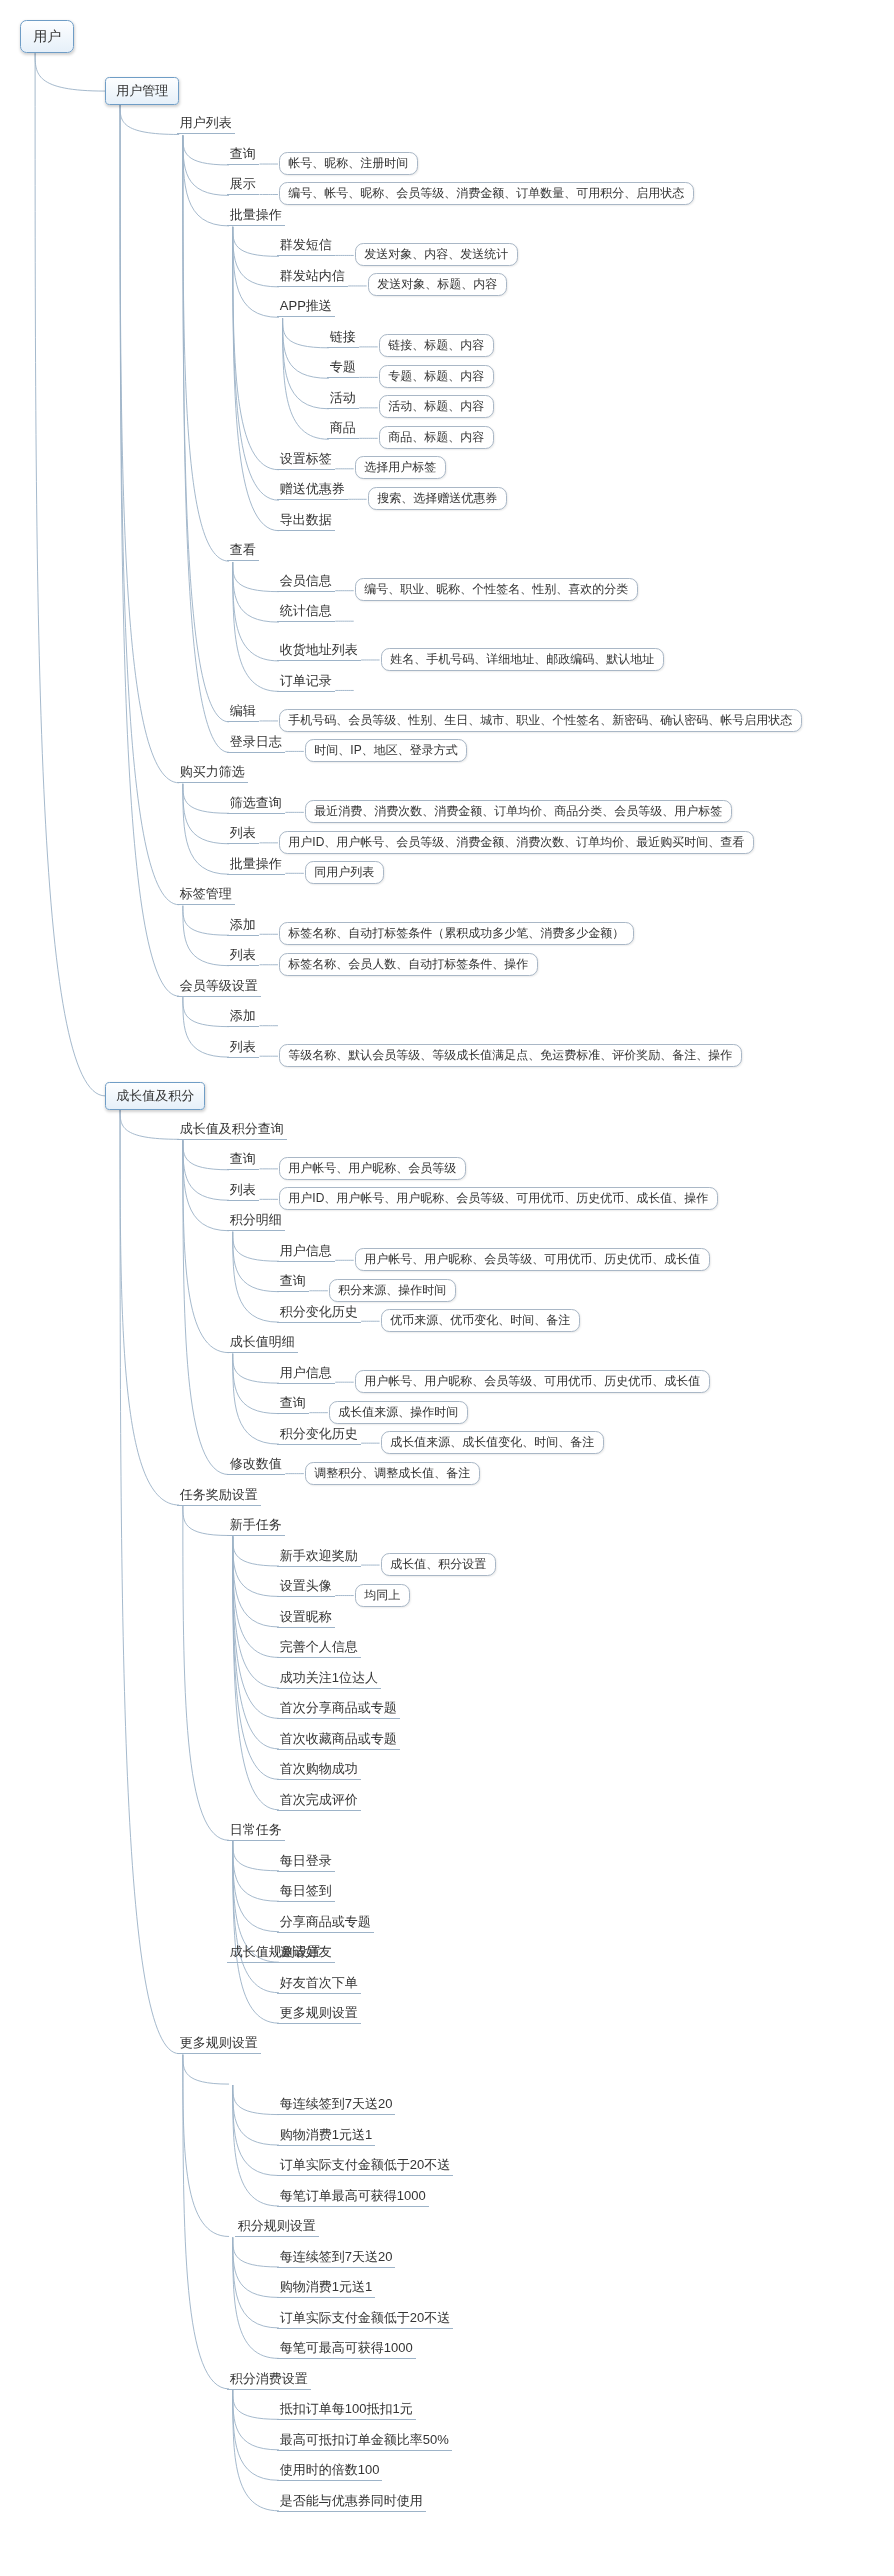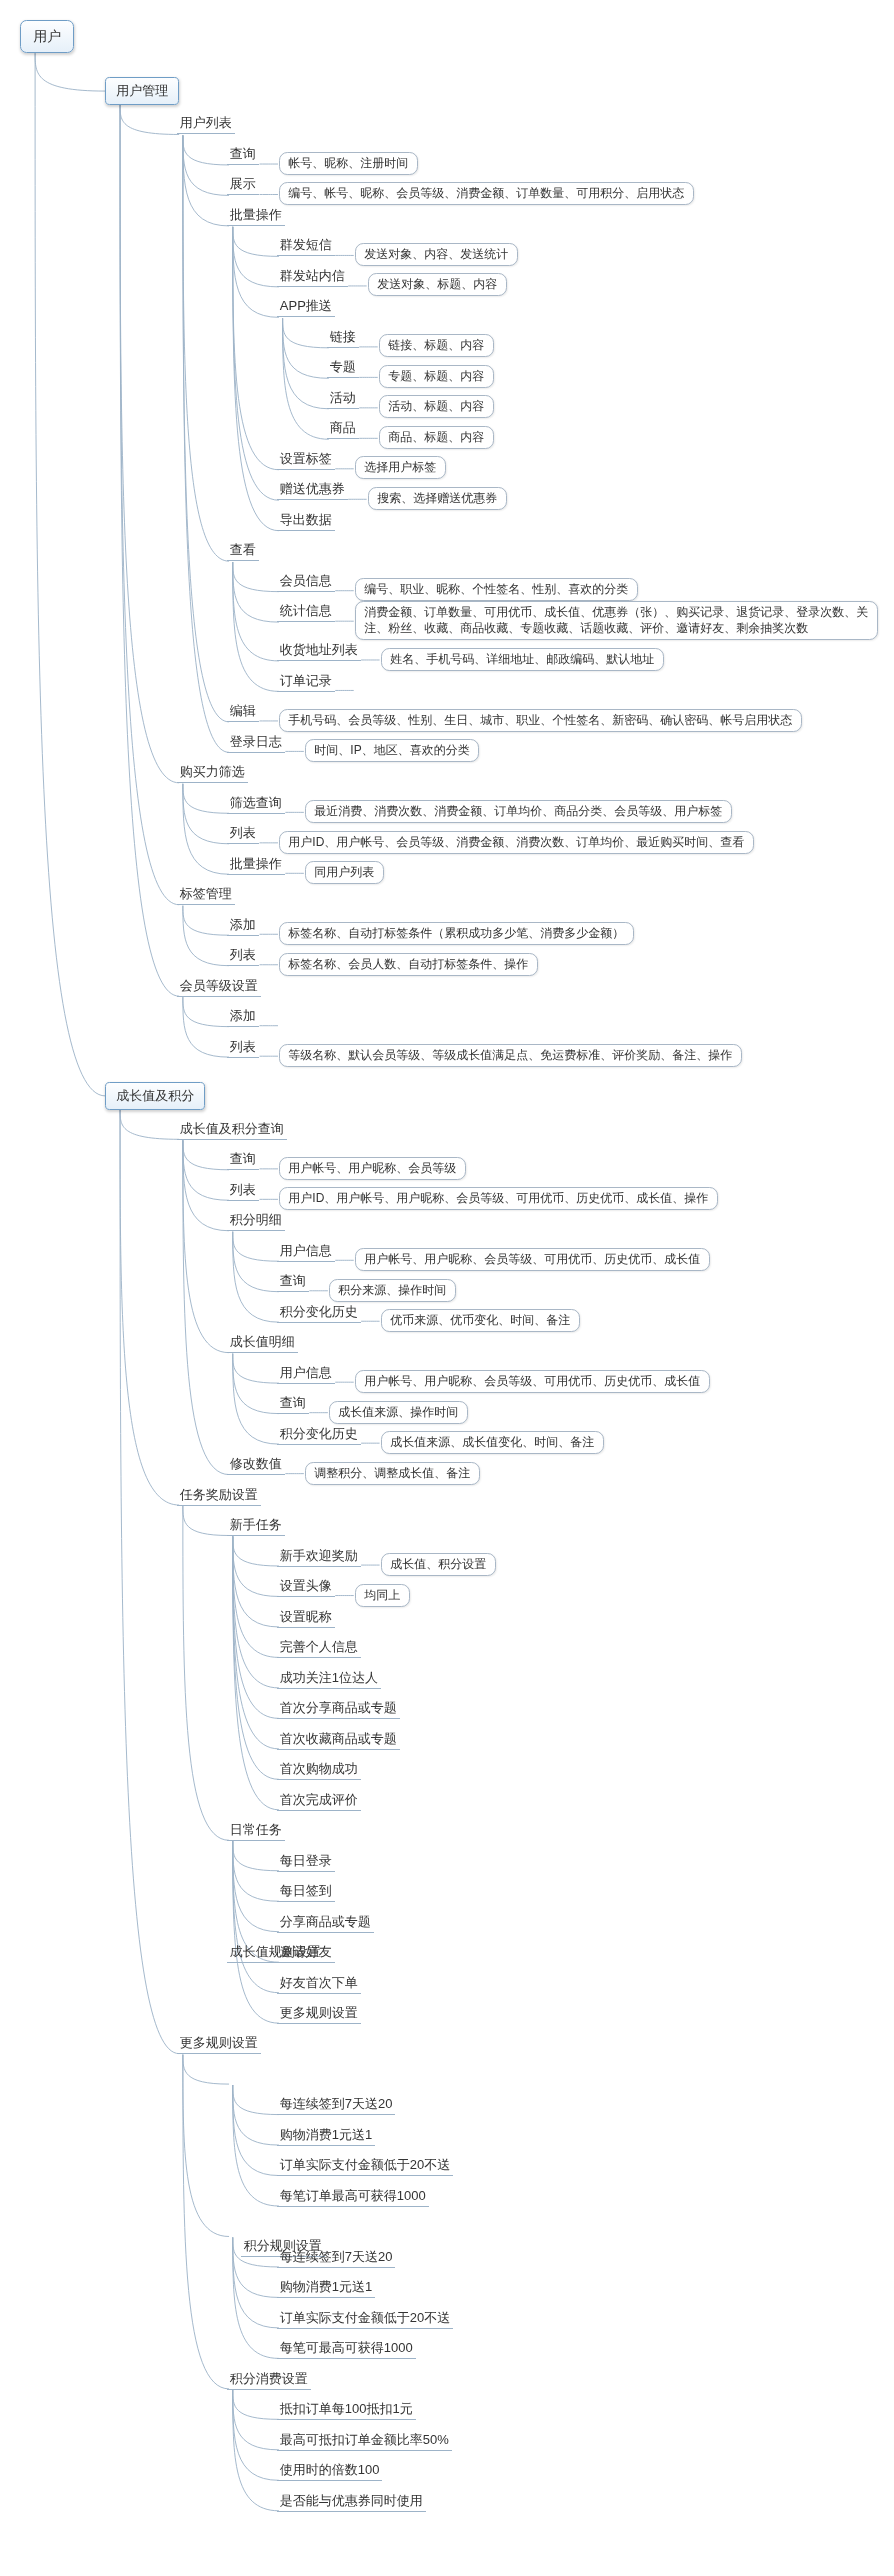--- a/index.html
+++ b/index.html
@@ -177,7 +177,6 @@
     <div class="node branch" style="left: 277px; top: 573px;">会员信息</div>
     <div class="node detail" style="left: 355px; max-width: 523px; top: 578px;">编号、职业、昵称、个性签名、性别、喜欢的分类</div>
     <div class="node branch" style="left: 277px; top: 603px;">统计信息</div>
-    <div class="node detail" style="left: 355px; max-width: 523px; top: 601px;">消费金额、订单数量、可用优币、成长值、优惠券（张）、购买记录、退货记录、登录次数、关注、粉丝、收藏、商品收藏、专题收藏、话题收藏、评价、邀请好友、剩余抽奖次数</div>
     <div class="node branch" style="left: 277px; top: 642px;">收货地址列表</div>
     <div class="node detail" style="left: 381px; max-width: 497px; top: 648px;">姓名、手机号码、详细地址、邮政编码、默认地址</div>
     <div class="node branch" style="left: 277px; top: 673px;">订单记录</div>

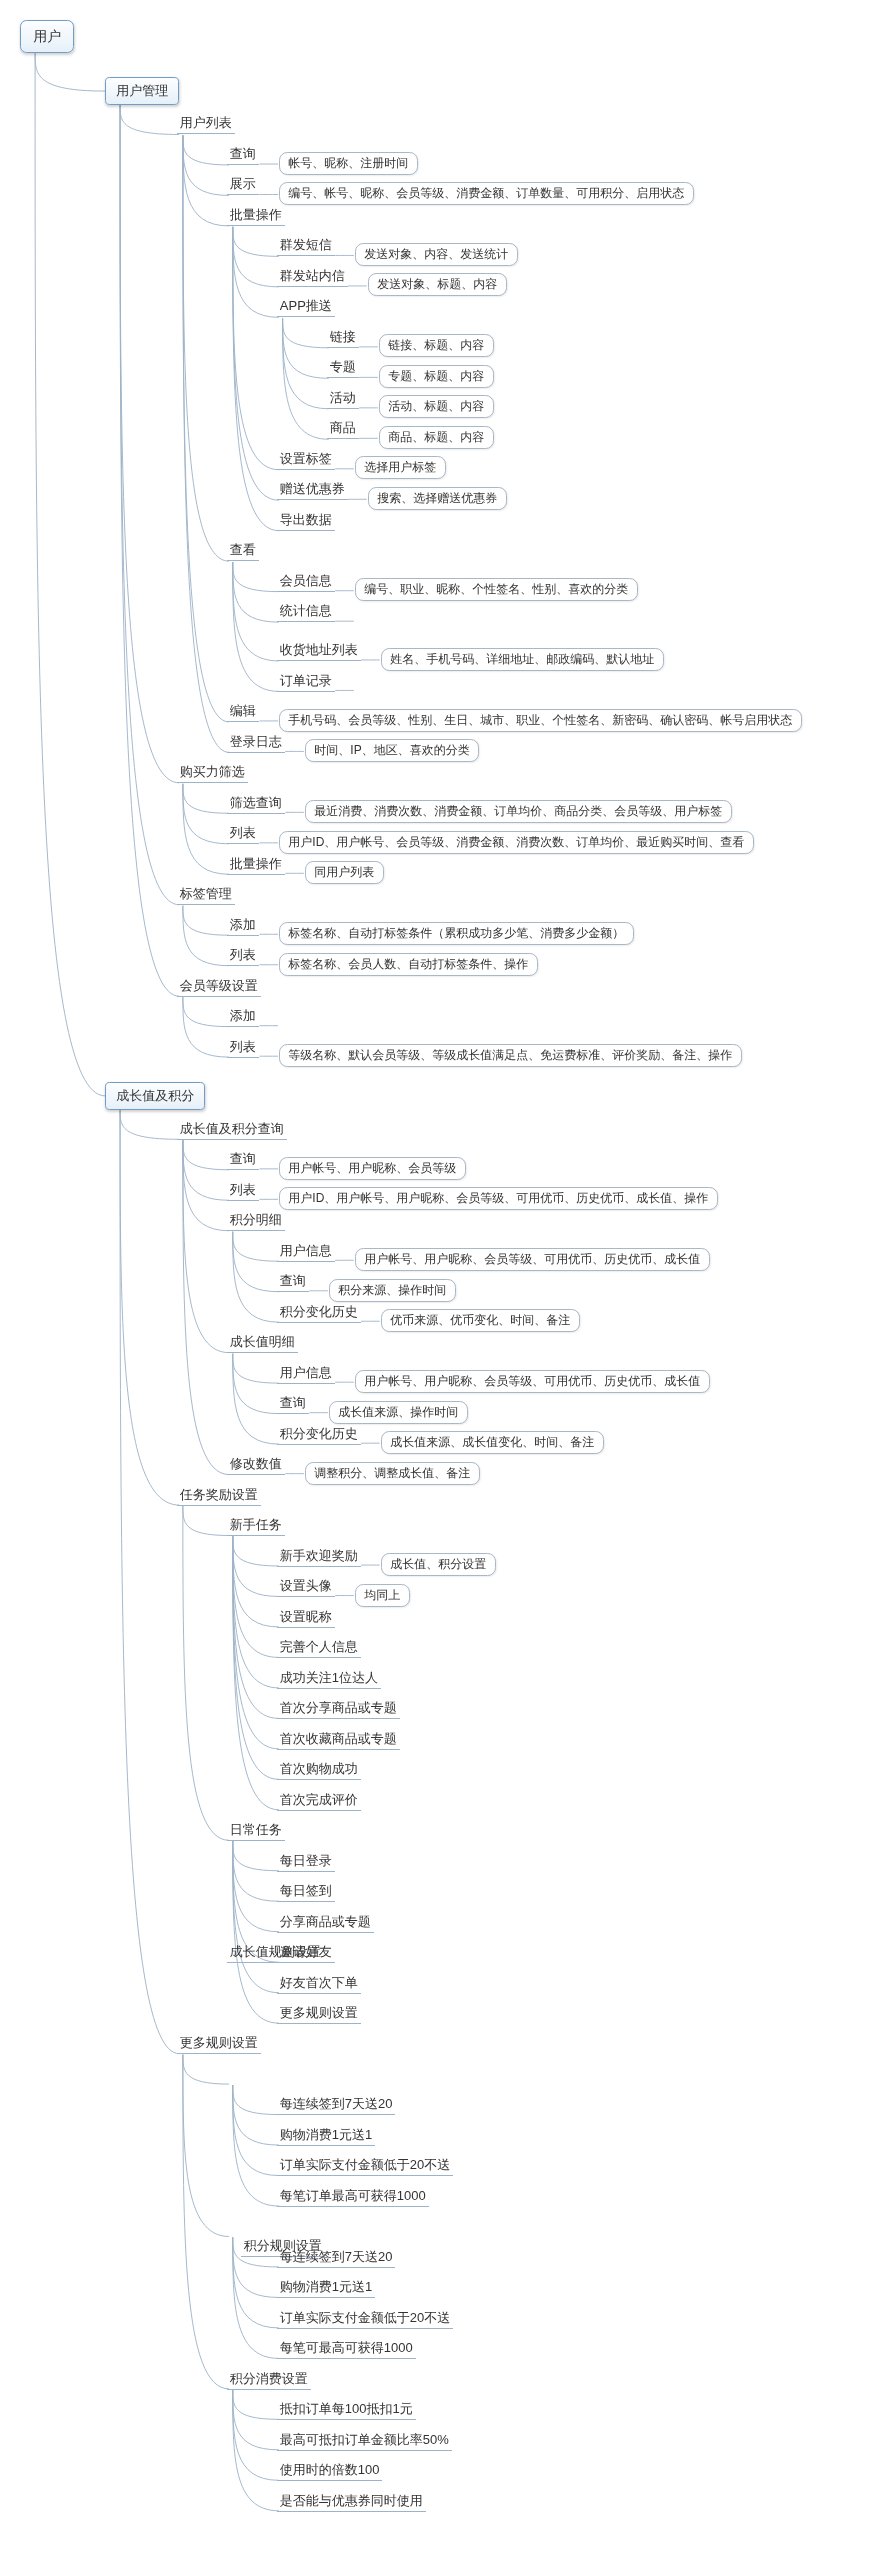--- a/index.html
+++ b/index.html
@@ -183,7 +183,7 @@
     <div class="node branch" style="left: 227px; top: 703px;">编辑</div>
     <div class="node detail" style="left: 279px; max-width: 599px; top: 709px;">手机号码、会员等级、性别、生日、城市、职业、个性签名、新密码、确认密码、帐号启用状态</div>
     <div class="node branch" style="left: 227px; top: 734px;">登录日志</div>
-    <div class="node detail" style="left: 305px; max-width: 573px; top: 739px;">时间、IP、地区、喜欢的分类</div>
+    <div class="node detail" style="left: 305px; max-width: 573px; top: 739px;">时间、IP、地区、登录方式</div>
     <div class="node branch" style="left: 177px; top: 764px;">购买力筛选</div>
     <div class="node branch" style="left: 227px; top: 795px;">筛选查询</div>
     <div class="node detail" style="left: 305px; max-width: 573px; top: 800px;">最近消费、消费次数、消费金额、订单均价、商品分类、会员等级、用户标签</div>

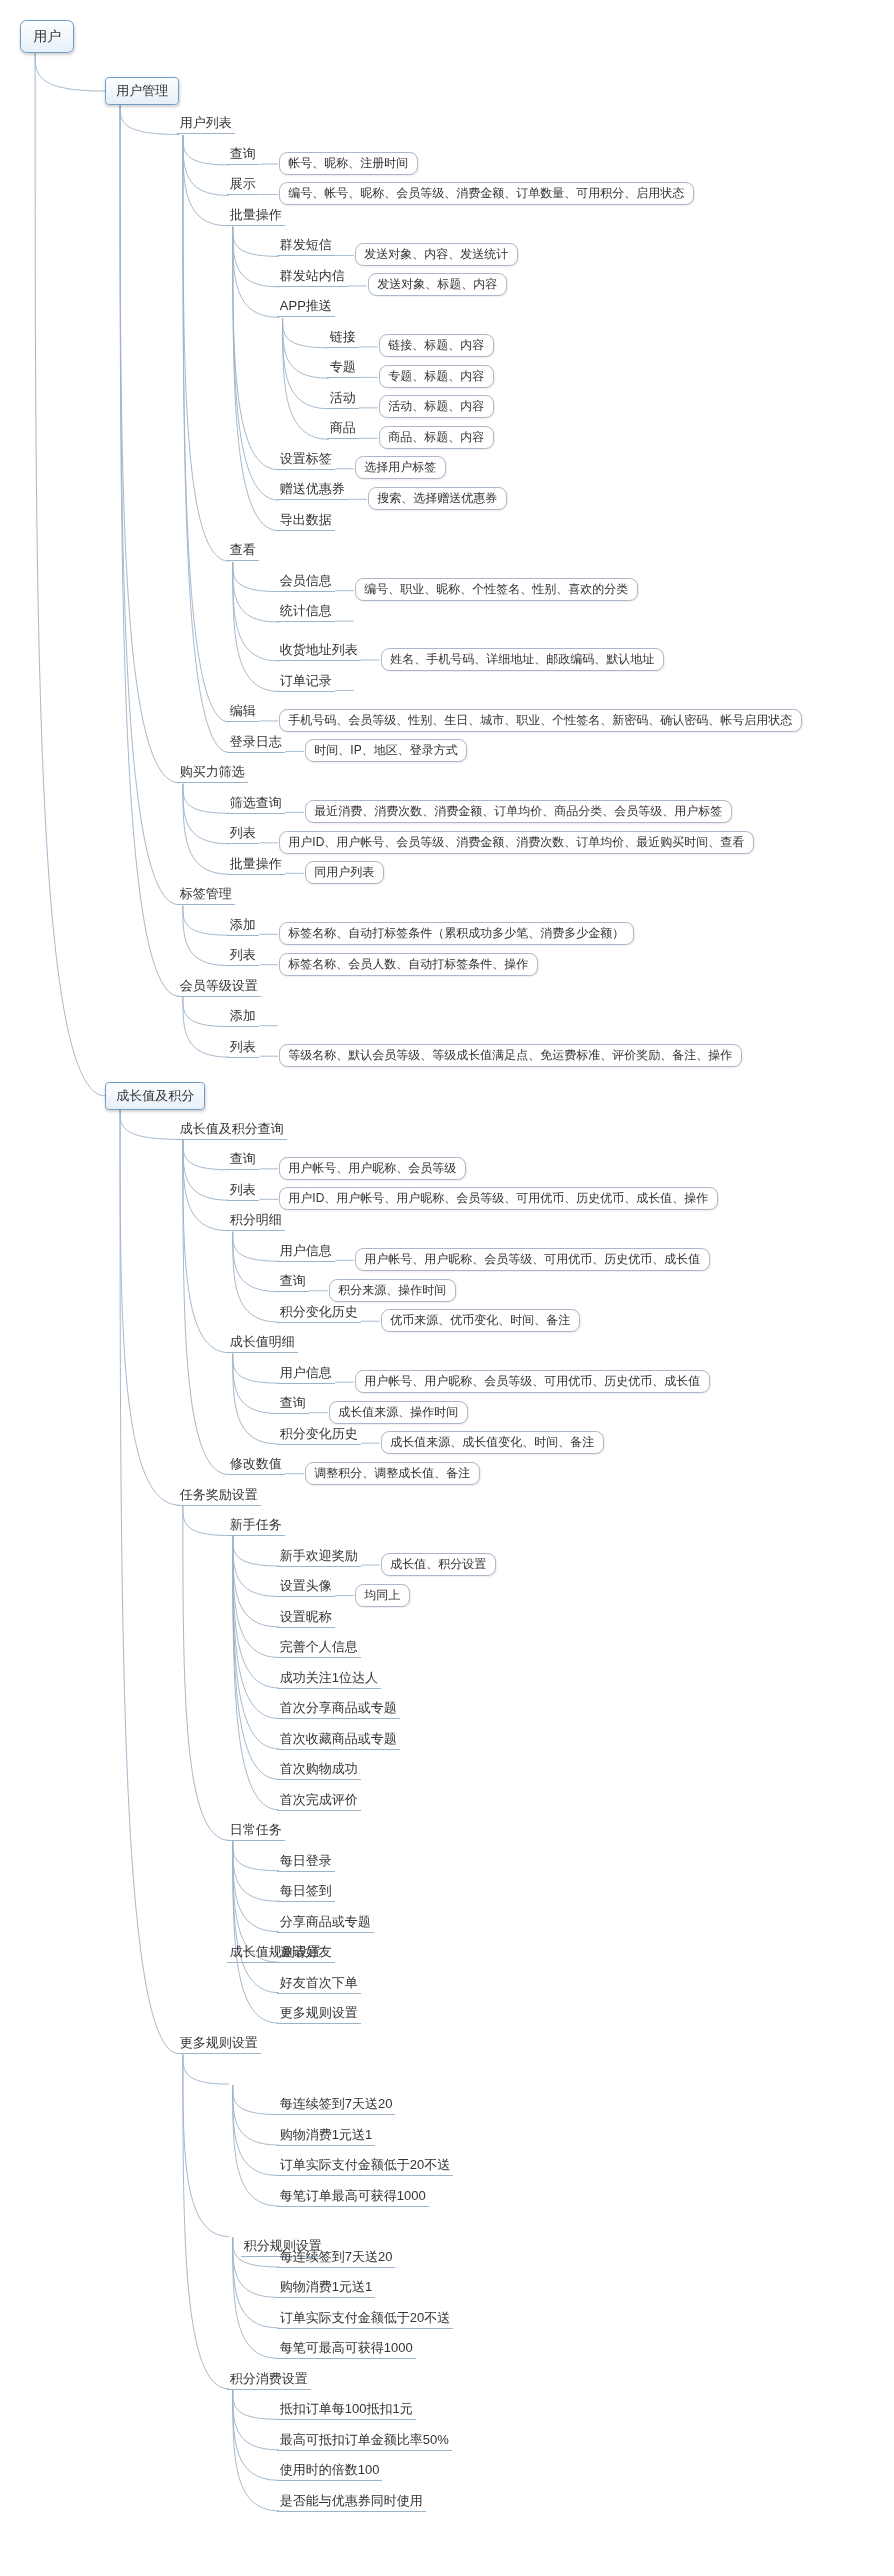--- a/index.html
+++ b/index.html
@@ -248,7 +248,7 @@
     <div class="node branch" style="left: 277px; top: 2127px;">购物消费1元送1</div>
     <div class="node branch" style="left: 277px; top: 2157px;">订单实际支付金额低于20不送</div>
     <div class="node branch" style="left: 277px; top: 2188px;">每笔订单最高可获得1000</div>
-    <div class="node branch" style="left: 241px; top: 2218px; margin-top: 20px;">积分规则设置</div>
+    <div class="node branch" style="left: 235px; top: 2218px;">积分规则设置</div>
     <div class="node branch" style="left: 277px; top: 2249px;">每连续签到7天送20</div>
     <div class="node branch" style="left: 277px; top: 2279px;">购物消费1元送1</div>
     <div class="node branch" style="left: 277px; top: 2310px;">订单实际支付金额低于20不送</div>

